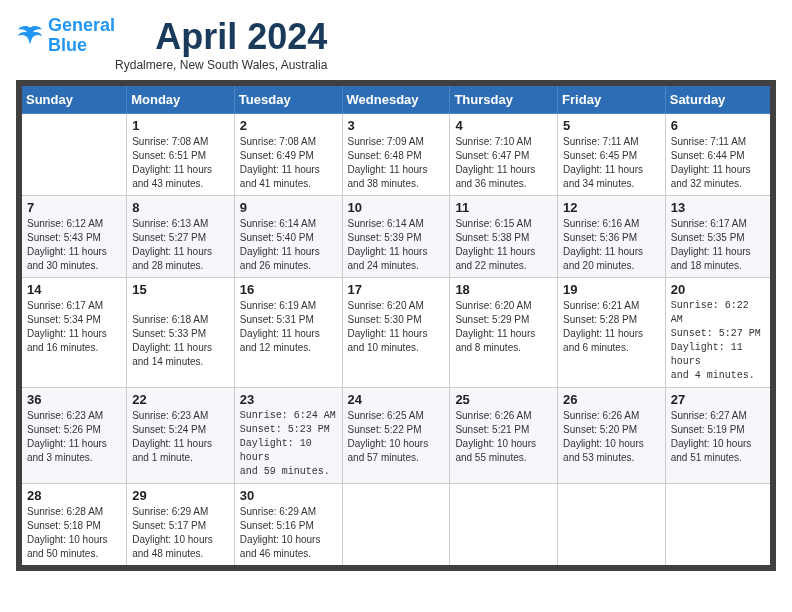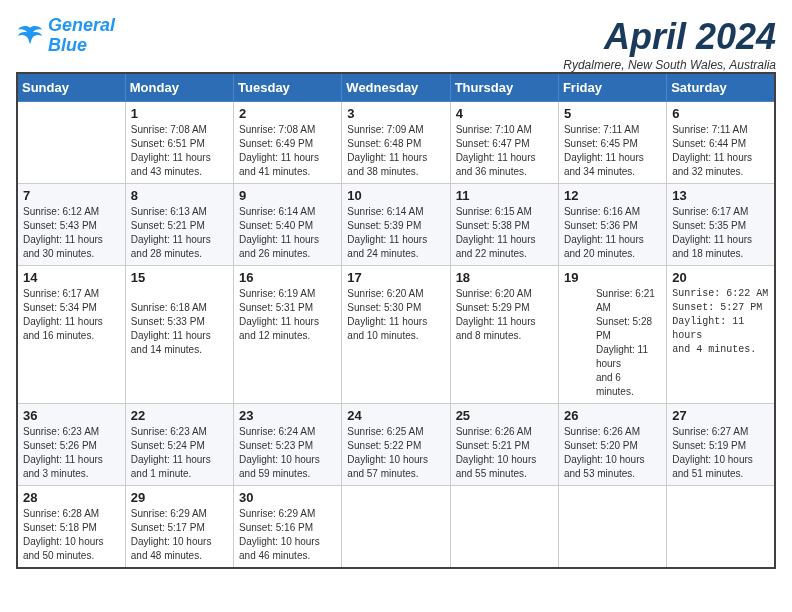--- a/index.html
+++ b/index.html
@@ -12,9 +12,8 @@
     }
     .header {
       display: flex;
-      justify-content: space-between;
       align-items: flex-start;
-      font-style: italic;
+      margin-bottom: 8px;
     }
     .logo {
       display: flex;

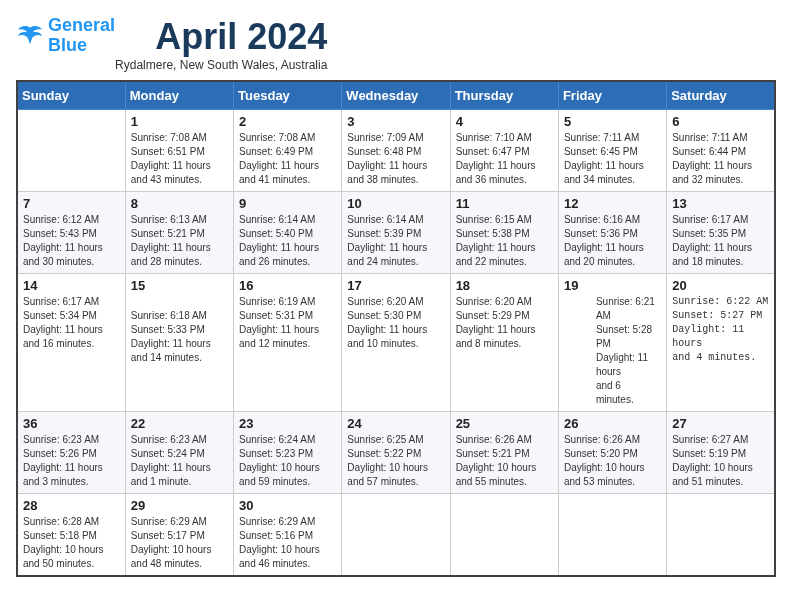--- a/index.html
+++ b/index.html
@@ -48,7 +48,7 @@
     .calendar {
       width: 100%;
       border-collapse: collapse;
-      border: 2px solid #404040;
+      border: 6px solid #404040;
     }
     .calendar th {
       background: #2d6db5;

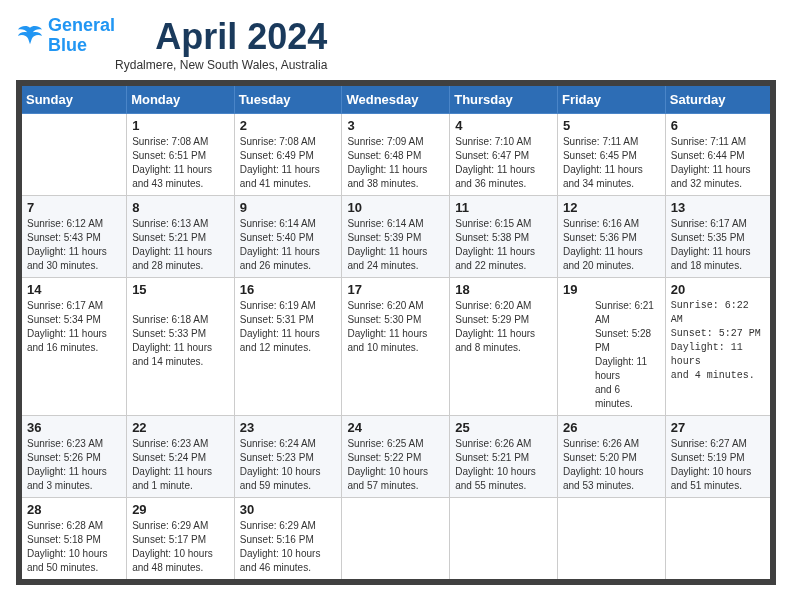--- a/index.html
+++ b/index.html
@@ -175,7 +175,7 @@
         <td>
           <div class="day-num">8</div>
           <div class="day-info" style="white-space: pre-line;">Sunrise: 6:13 AM
-Sunset: 5:21 PM
+Sunset: 5:27 PM
 Daylight: 11 hours
 and 28 minutes.</div>
         </td>

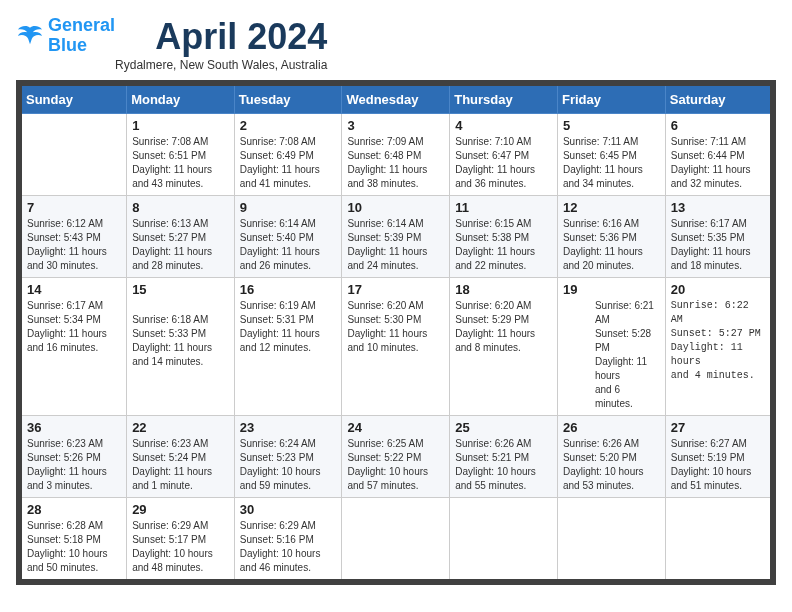--- a/index.html
+++ b/index.html
@@ -253,7 +253,7 @@
         </td>
         <td>
           <div class="day-num">19</div>
-          <div class="day-info" style="white-space: pre-line; margin-left: 32px;">Sunrise: 6:21 AM
+          <div class="day-info" style="white-space: pre-line;">Sunrise: 6:21 AM
 Sunset: 5:28 PM
 Daylight: 11 hours
 and 6 minutes.</div>

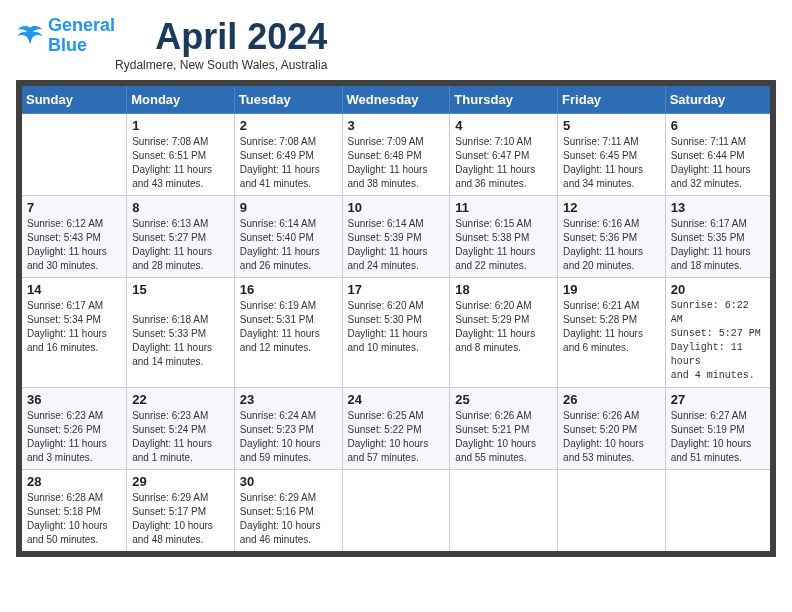--- a/index.html
+++ b/index.html
@@ -283,7 +283,7 @@
         </td>
         <td>
           <div class="day-num">23</div>
-          <div class="day-info" style="white-space: pre-line;">Sunrise: 6:24 AM
+          <div class="day-info" style="white-space: pre-line; font-family: Liberation Mono, monospace;">Sunrise: 6:24 AM
 Sunset: 5:23 PM
 Daylight: 10 hours
 and 59 minutes.</div>

